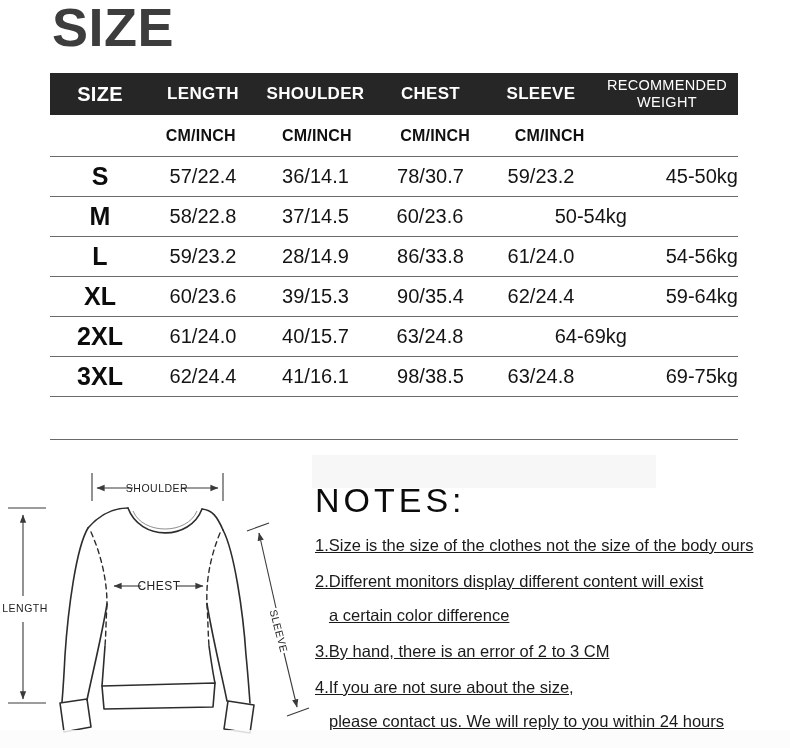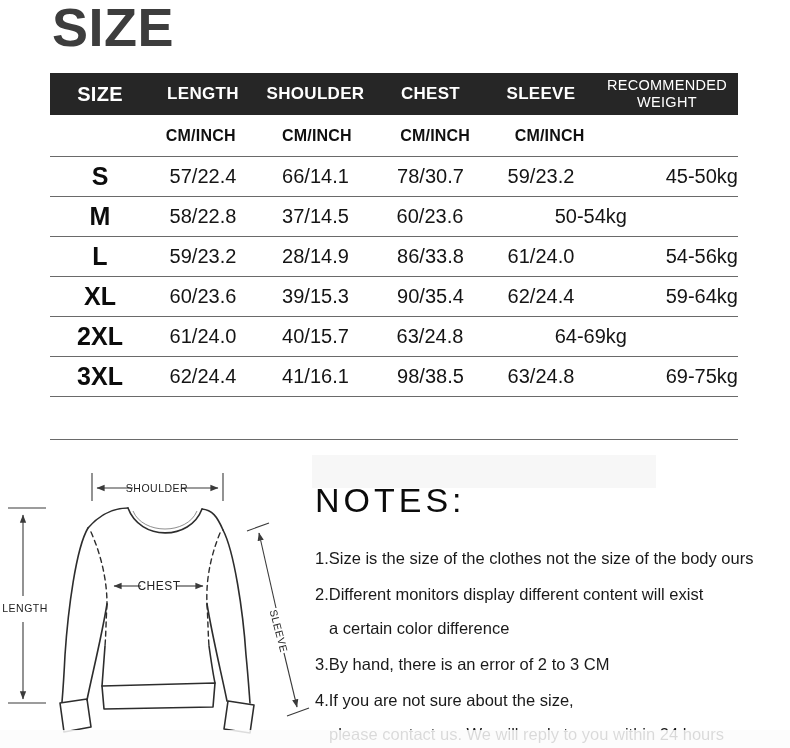--- a/index.html
+++ b/index.html
@@ -69,7 +69,7 @@
         <div class="trow">
           <div class="cell c0">S</div>
           <div class="cell c1">57/22.4</div>
-          <div class="cell c2">66/14.1</div>
+          <div class="cell c2">36/14.1</div>
           <div class="cell c3">78/30.7</div>
           <div class="cell c4">59/23.2</div>
           <div class="cell c5">45-50kg</div>

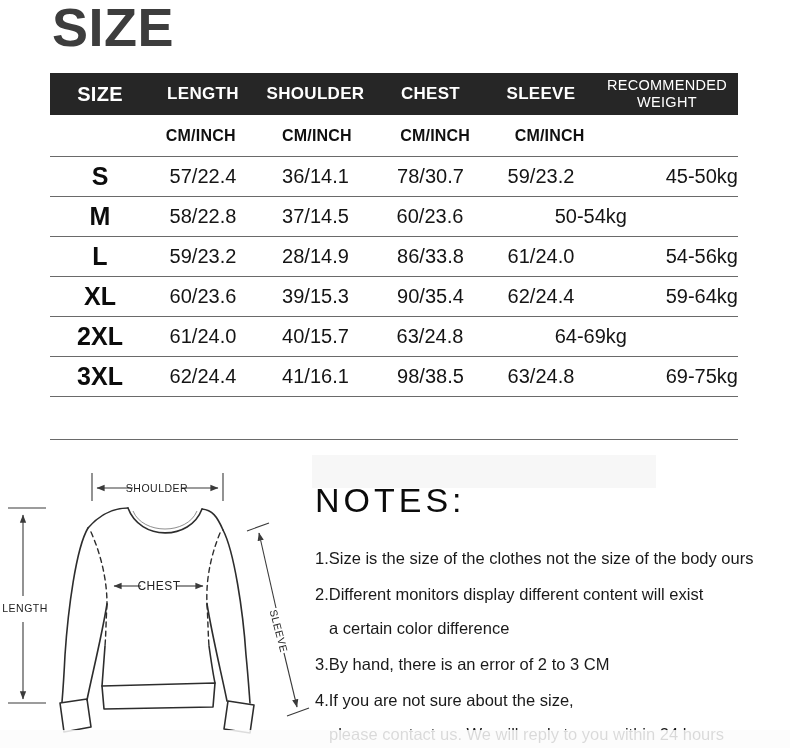--- a/index.html
+++ b/index.html
@@ -35,7 +35,7 @@
   .notes { position:absolute; left:315px; top:478px; width:472px; }
   .notes-heading {
     font-size:34px; font-weight:200; letter-spacing:4px; color:#0b0b0b;
-    line-height:44px; margin-bottom:25px;
+    line-height:44px; margin-bottom:12px;
   }
   .note { margin-bottom:14px; font-size:16.5px; color:#1a1a1a; }
   .note-line { line-height:22px; }

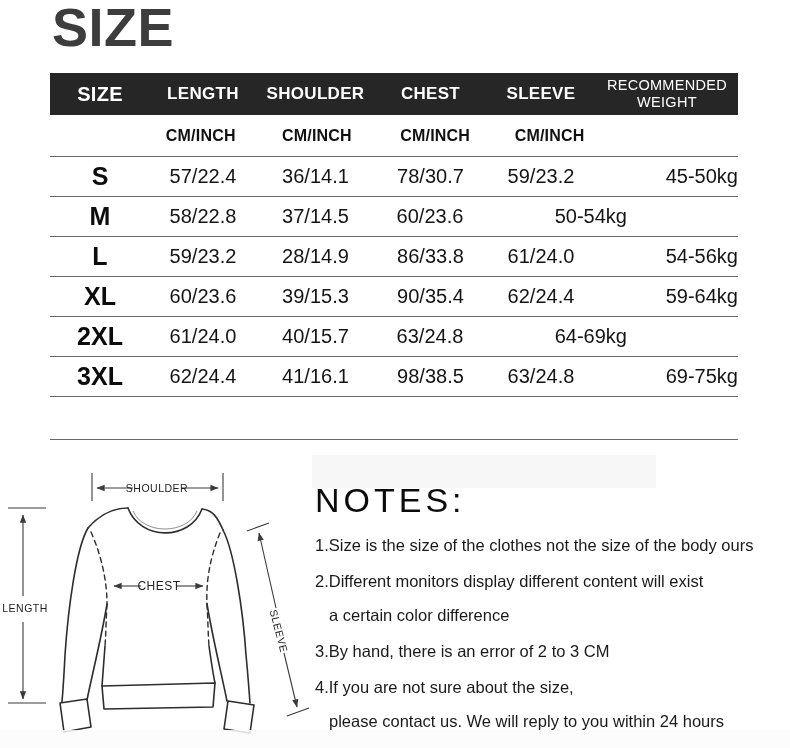--- a/index.html
+++ b/index.html
@@ -38,7 +38,7 @@
     line-height:44px; margin-bottom:12px;
   }
   .note { margin-bottom:14px; font-size:16.5px; color:#1a1a1a; }
-  .note-line { line-height:22px; }
+  .note-line { line-height:22px;text-decoration:underline; }
   .note-line + .note-line { margin-top:12px; padding-left:14px; }
 </style>
 </head>

